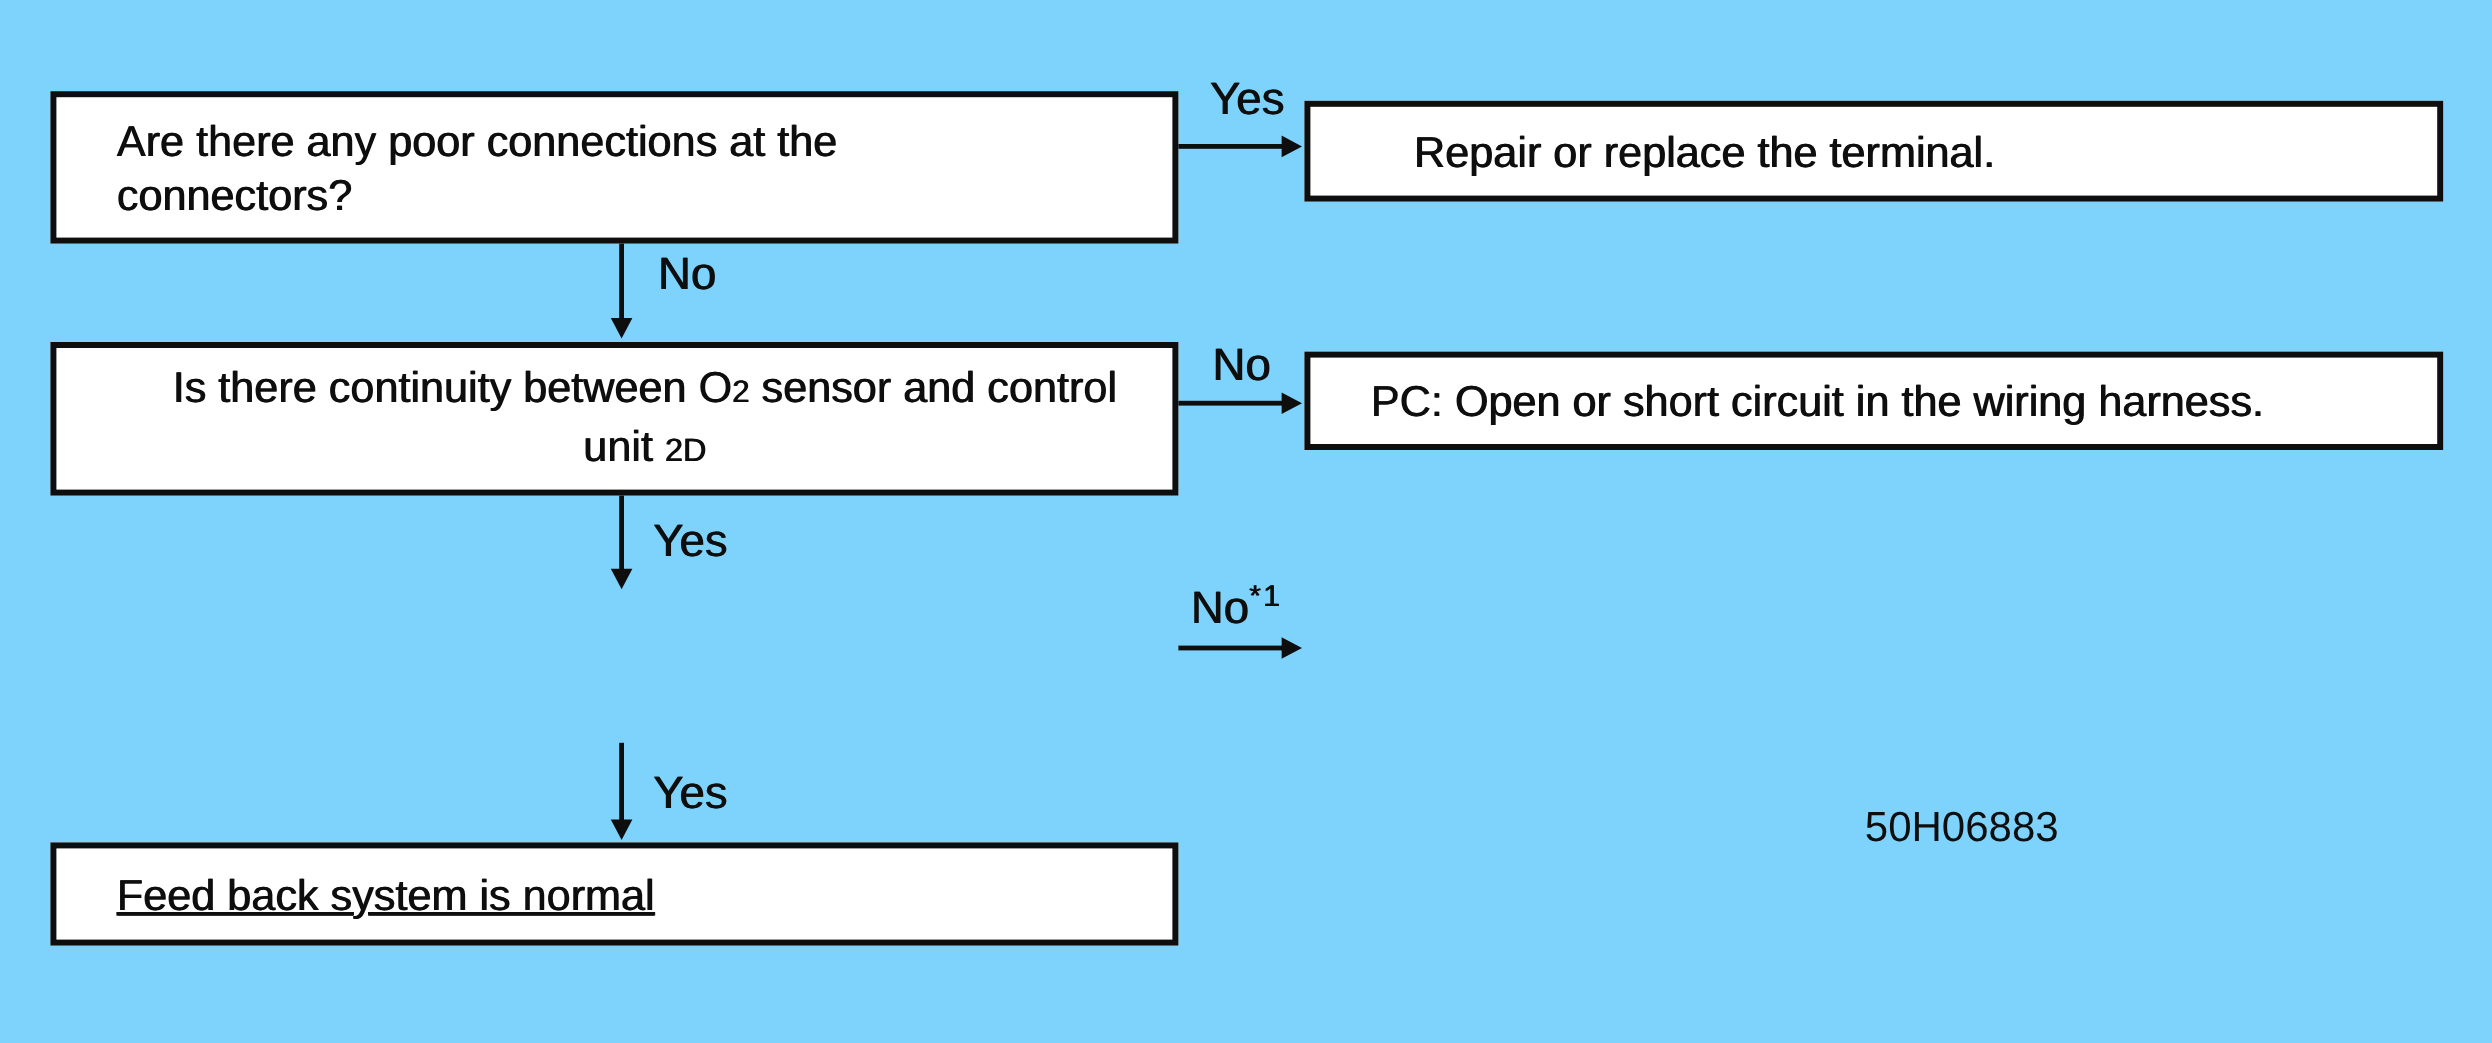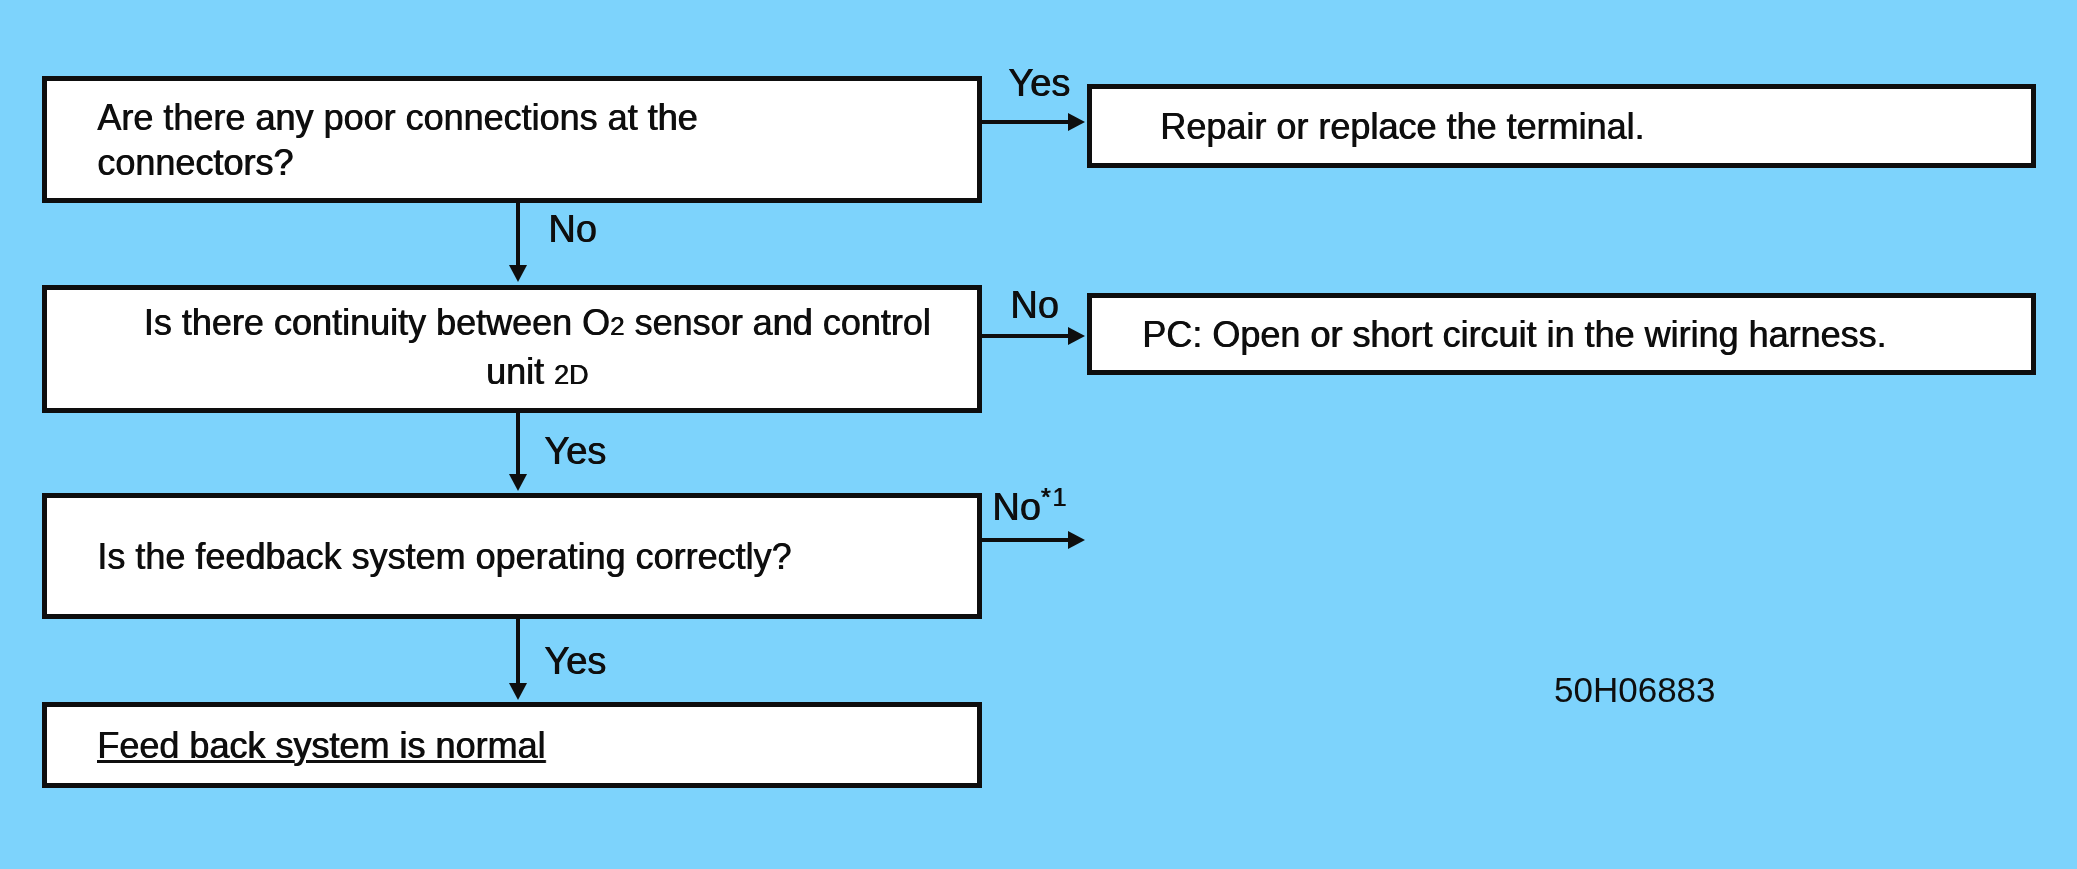--- a/index.html
+++ b/index.html
@@ -25,7 +25,7 @@
   }
   .bline { white-space: pre; text-shadow: 0.8px 0 0 currentColor; }
   .padL { padding-left: 50px; }
-  .padR1 { padding-left: 68px; }
+  .padR1 { padding-left: 86px; }
 
   
   #q1 { left: 42px;   top: 76px;  width: 940px; height: 127px; }

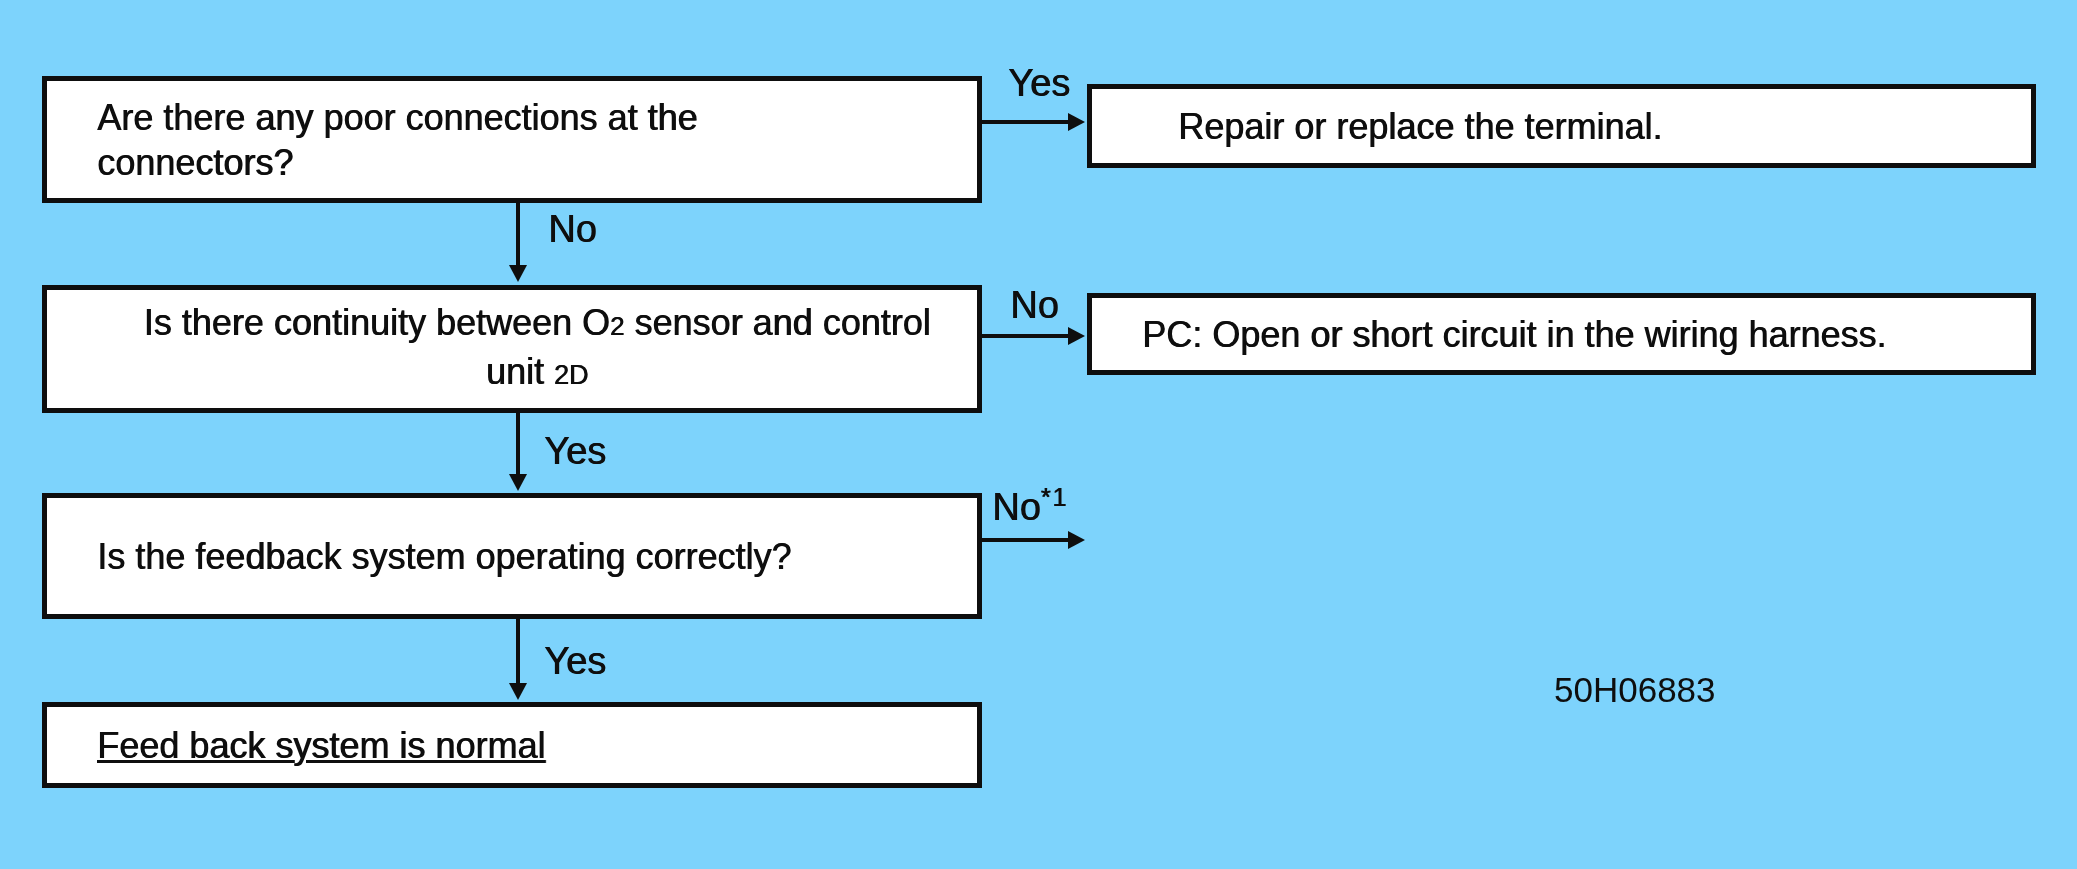--- a/index.html
+++ b/index.html
@@ -109,9 +109,6 @@
     <div class="bline"><span>unit </span><span class="refmark">2D</span></div>
   </div>
 
-  <div class="box padL" id="q3">
-    <div class="bline"><span>Is the feedback system operating correctly?</span></div>
-  </div>
 
   <div class="box padL" id="q4">
     <div class="bline"><span>Feed back system is normal</span></div>

